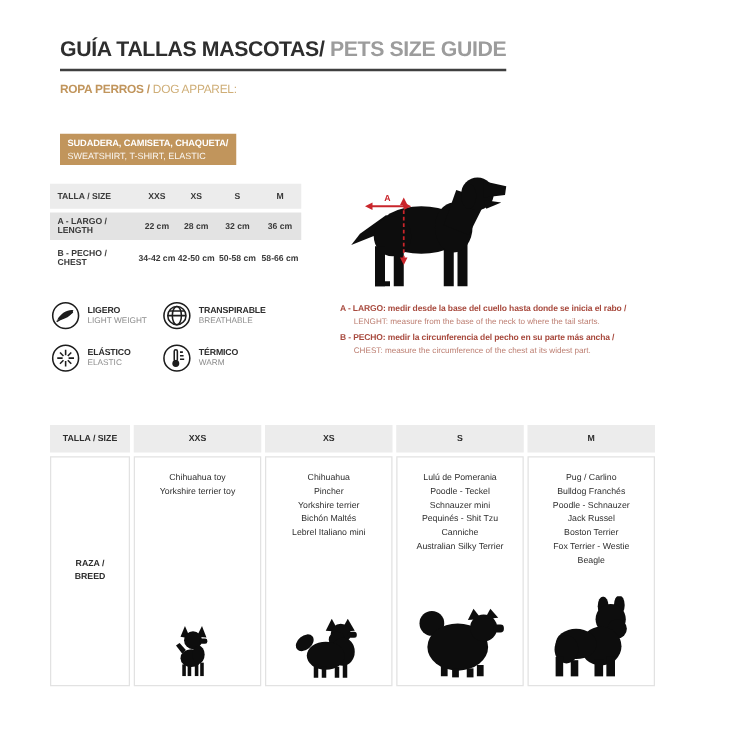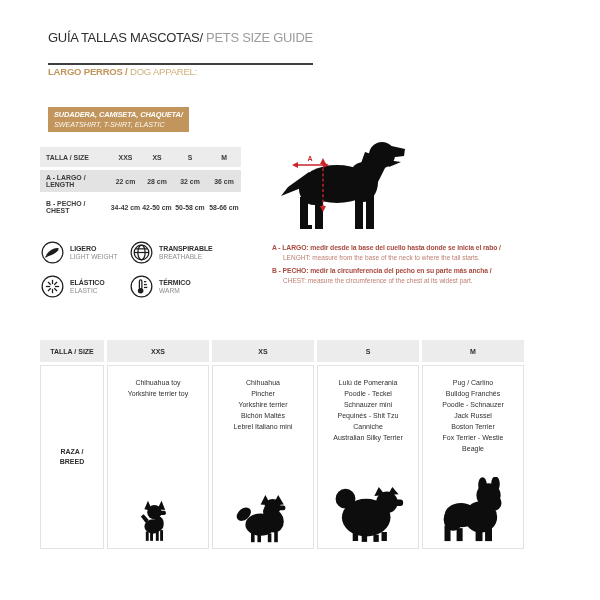--- a/index.html
+++ b/index.html
@@ -10,7 +10,7 @@
 
   
   .header { position:absolute; left:48px; top:30px; border-bottom:2px solid #3f3f3f;
-            padding-bottom:18px; font-size:13px; font-weight:normal; letter-spacing:-0.3px; white-space:nowrap; }
+            padding-bottom:5px; font-size:17px; font-weight:bold; letter-spacing:-0.3px; white-space:nowrap; }
   .t-en { color:#9c9c9c; }
 
   .subtitle { position:absolute; left:48px; top:66px; font-size:9.5px; letter-spacing:-0.2px; white-space:nowrap; }

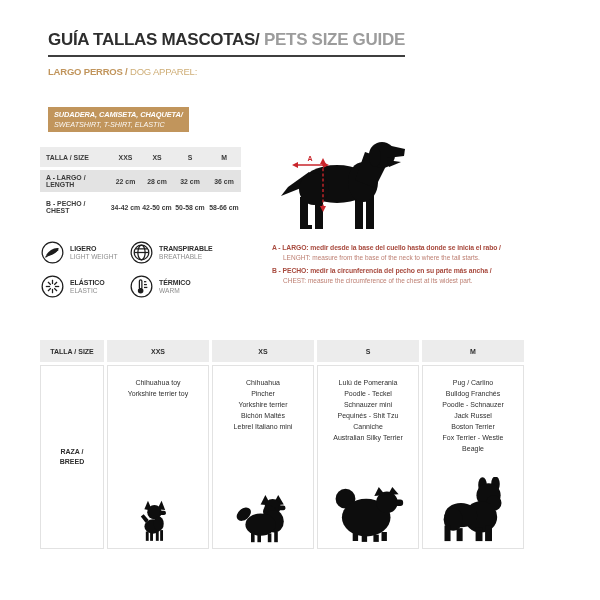--- a/index.html
+++ b/index.html
@@ -73,7 +73,7 @@
 </div>
 
 <div class="subtitle">
-  <span class="s-es">LARGO PERROS / </span><span class="s-en">DOG APPAREL:</span>
+  <span class="s-es">ROPA PERROS / </span><span class="s-en">DOG APPAREL:</span>
 </div>
 
 <div class="cat-box">

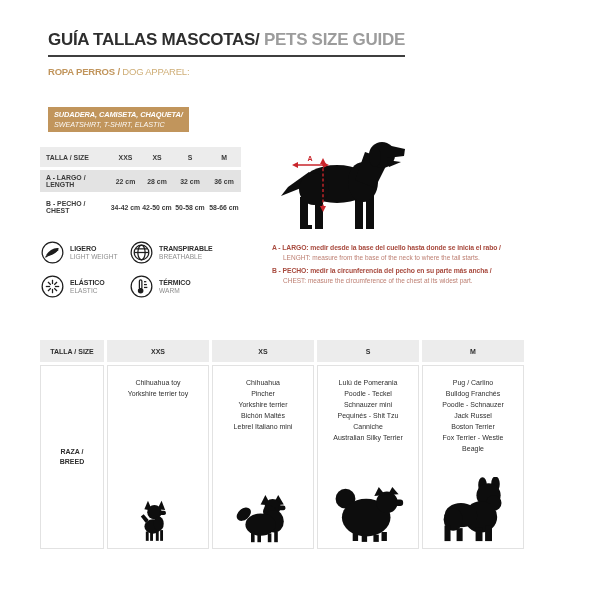--- a/index.html
+++ b/index.html
@@ -19,7 +19,7 @@
 
   
   .cat-box { position:absolute; left:48px; top:107px; background:#c1955c; color:#fff;
-             padding:3px 6px; line-height:1.32;font-style:italic; }
+             padding:3px 6px; line-height:1.32; }
   .cb-es { font-size:7.4px; font-weight:bold; letter-spacing:-0.1px; }
   .cb-en { font-size:7.2px; opacity:.92; }
 

